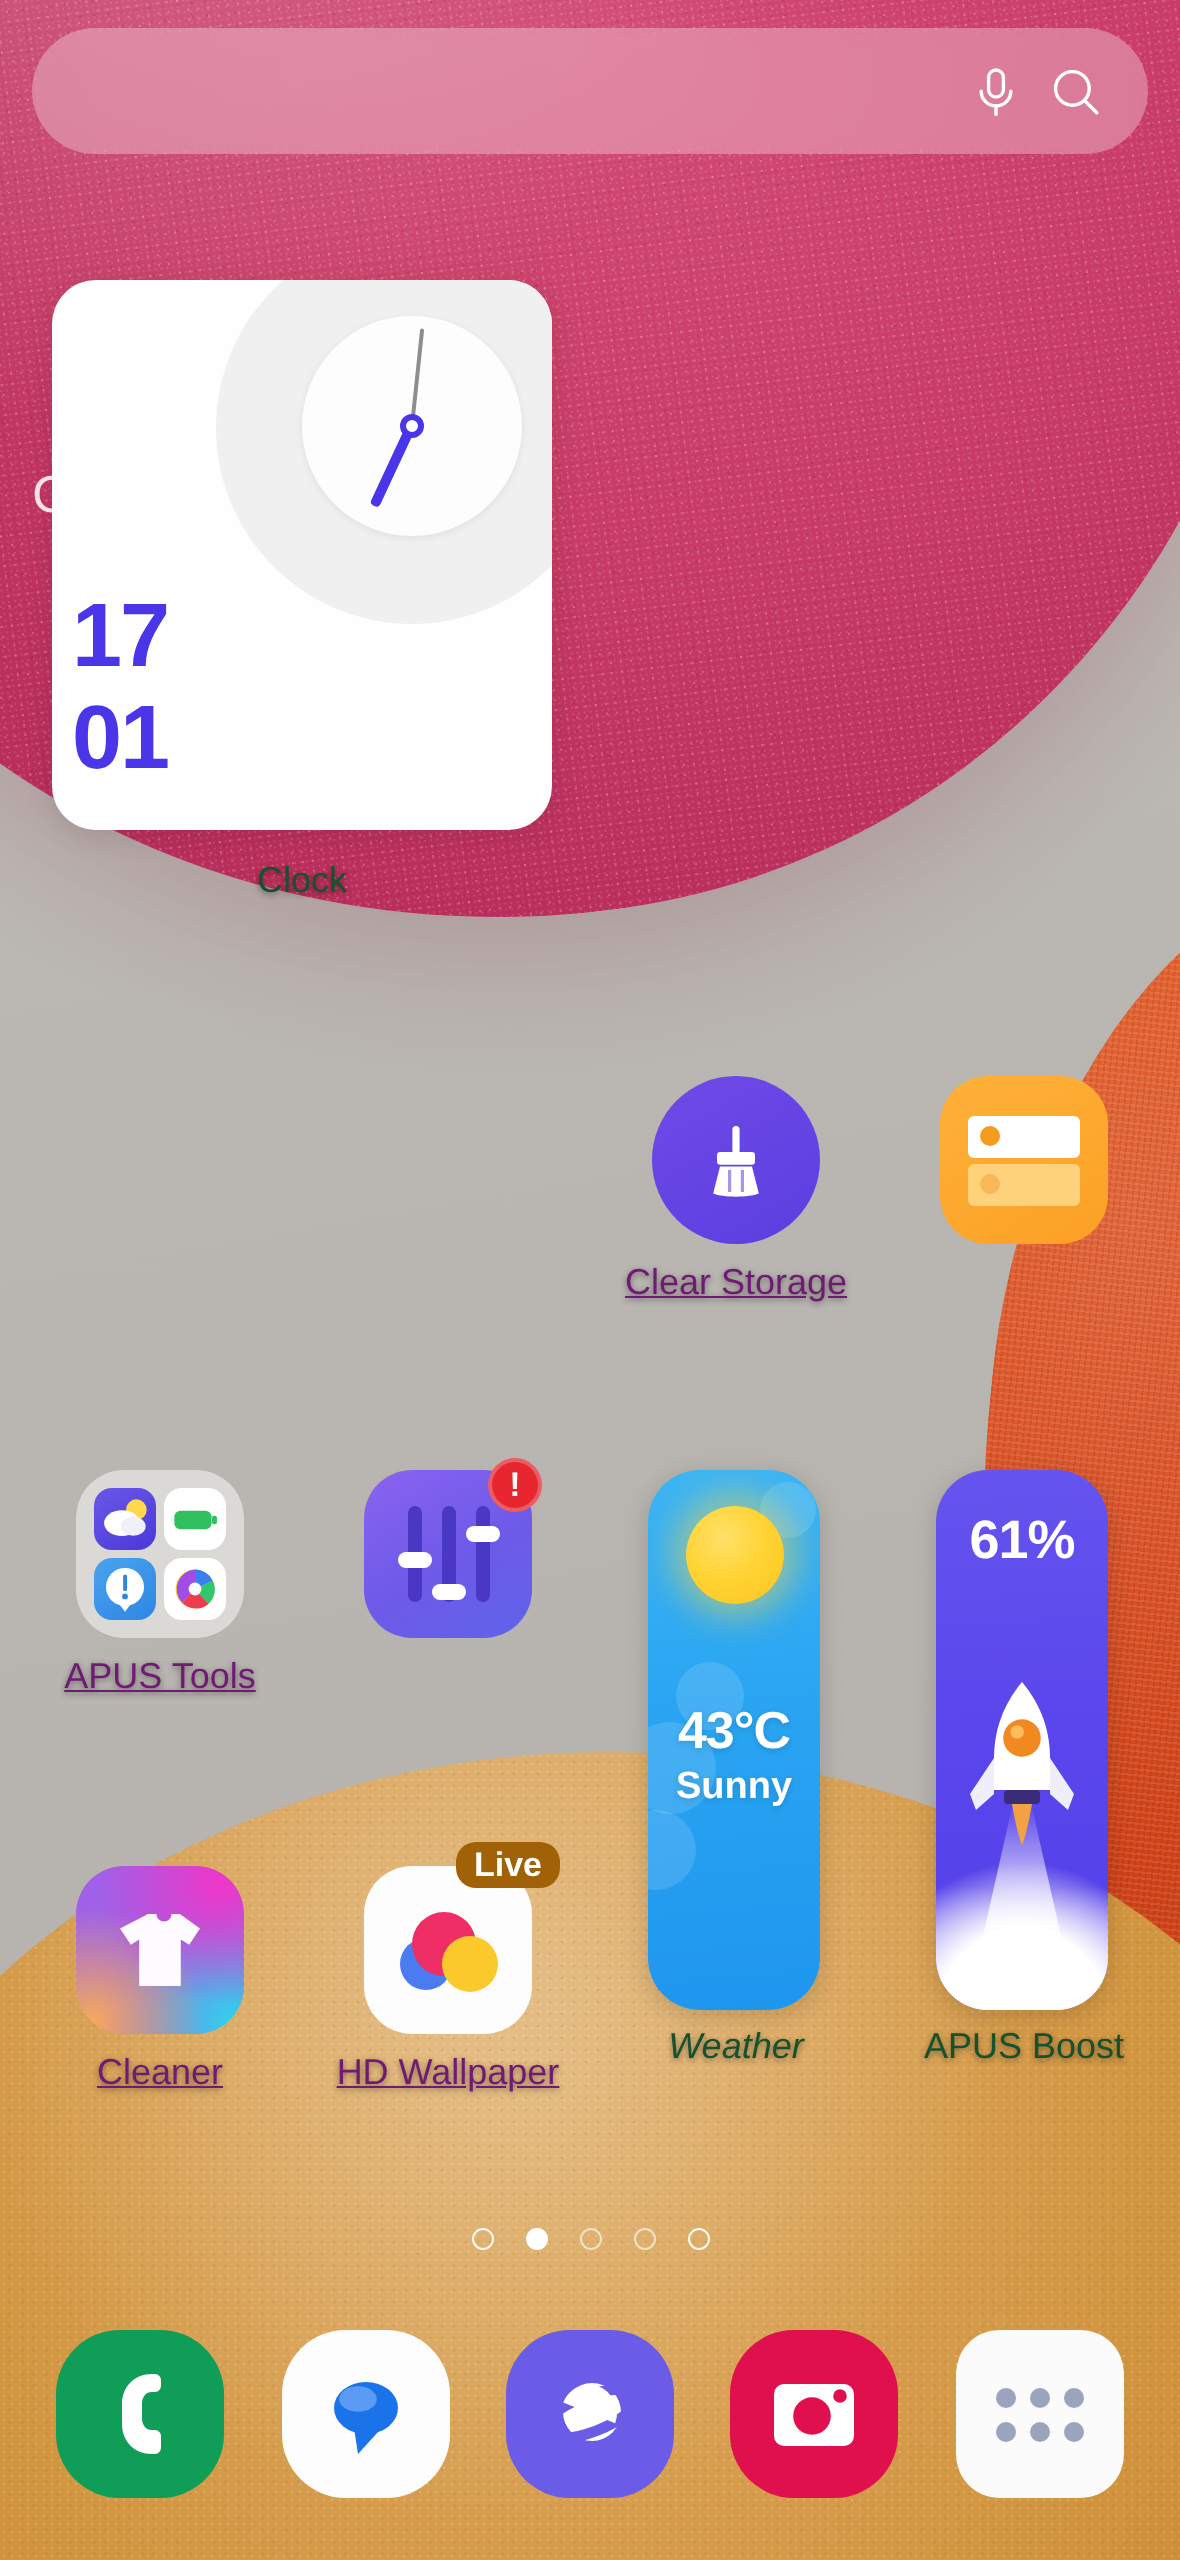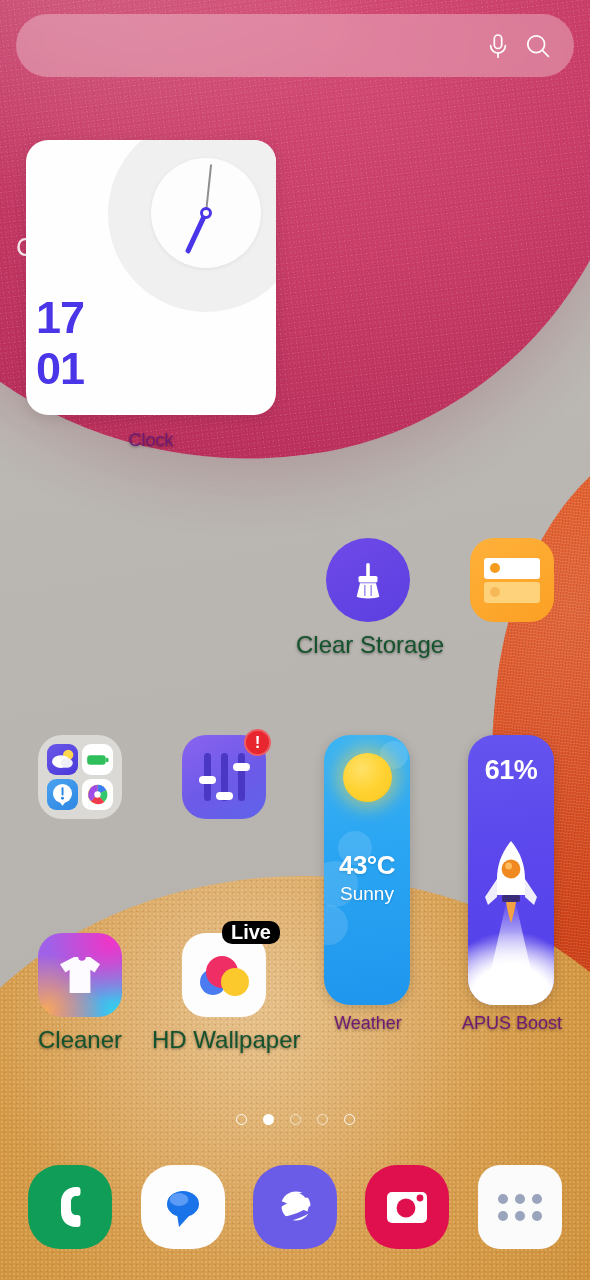--- a/index.html
+++ b/index.html
@@ -157,7 +157,7 @@
     position:relative;
   }
   .applabel {
-    color:#701a75; font-size:18px;
+    color:#14532d; font-size:18px;
     text-shadow:0 1px 3px rgba(0,0,0,.45);
     white-space:nowrap;
   }

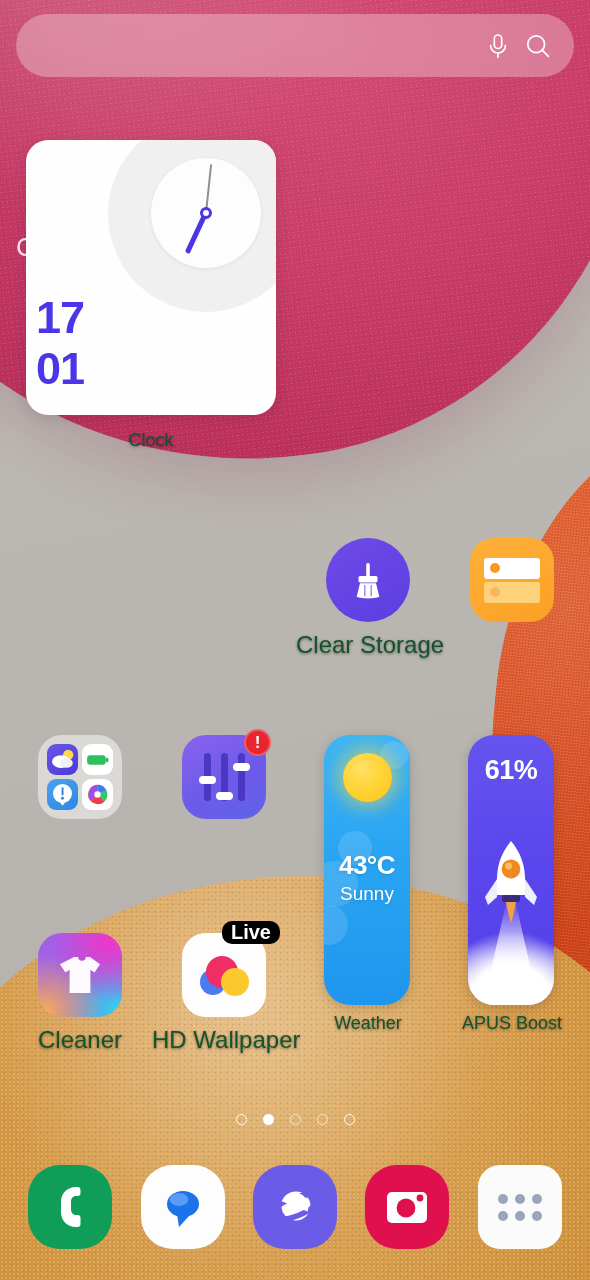--- a/index.html
+++ b/index.html
@@ -148,9 +148,10 @@
   .cell { position:absolute; width:144px; text-align:center; }
   .cell .label {
     margin-top:9px;
-    color:#14532d; font-size:24px;
+    color:#701a75; font-size:18px;
     text-shadow:0 1px 3px rgba(0,0,0,.45);
     white-space:nowrap;
+    text-decoration:underline;
   }
   .icon-slot {
     width:84px; height:84px; margin:0 auto;

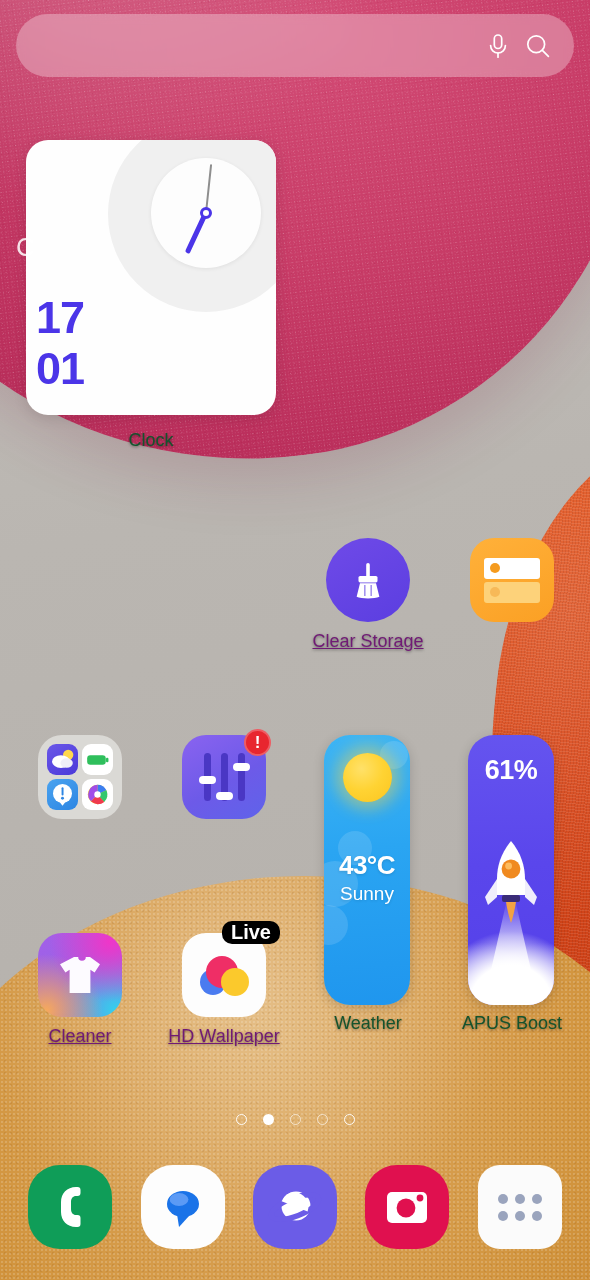--- a/index.html
+++ b/index.html
@@ -427,6 +427,7 @@
       </div>
     </div>
   </div>
+  <div class="label">APUS Tools</div>
 </div>
 
 <div class="cell" style="left:152px; top:735px;">

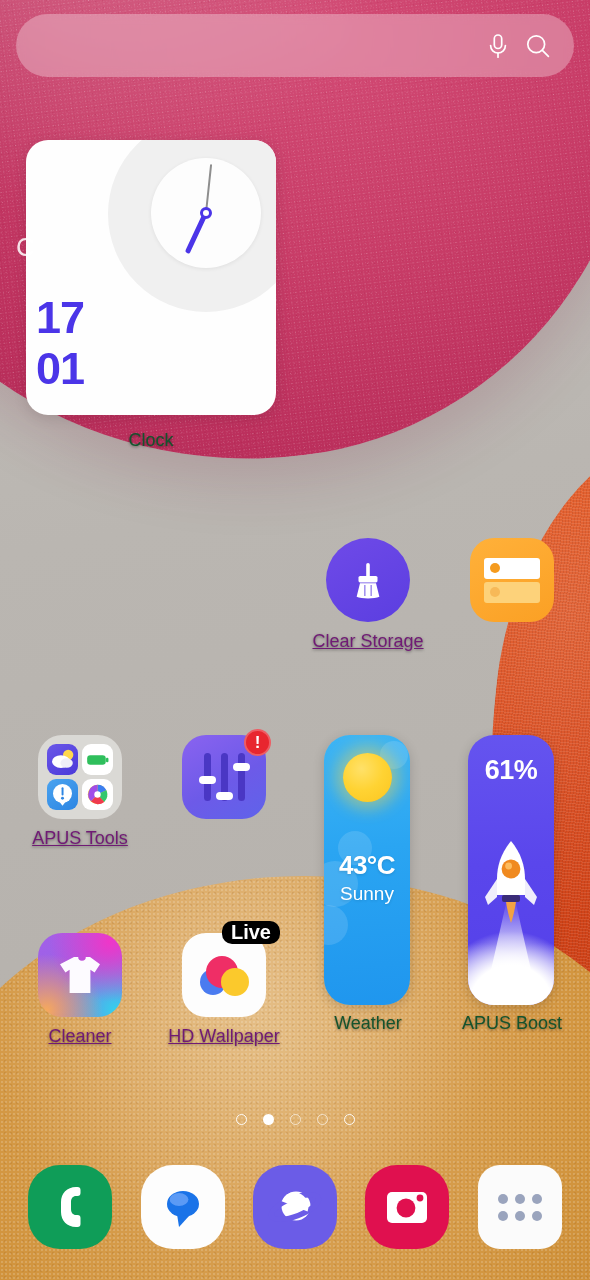--- a/index.html
+++ b/index.html
@@ -265,6 +265,7 @@
     position:absolute; left:0; right:0; top:148px; text-align:center;
     color:#fff; font-size:19px;
     text-shadow:0 1px 3px rgba(0,0,0,.14);
+    font-weight:bold;
   }
   #boost-widget {
     left:468px; top:735px;

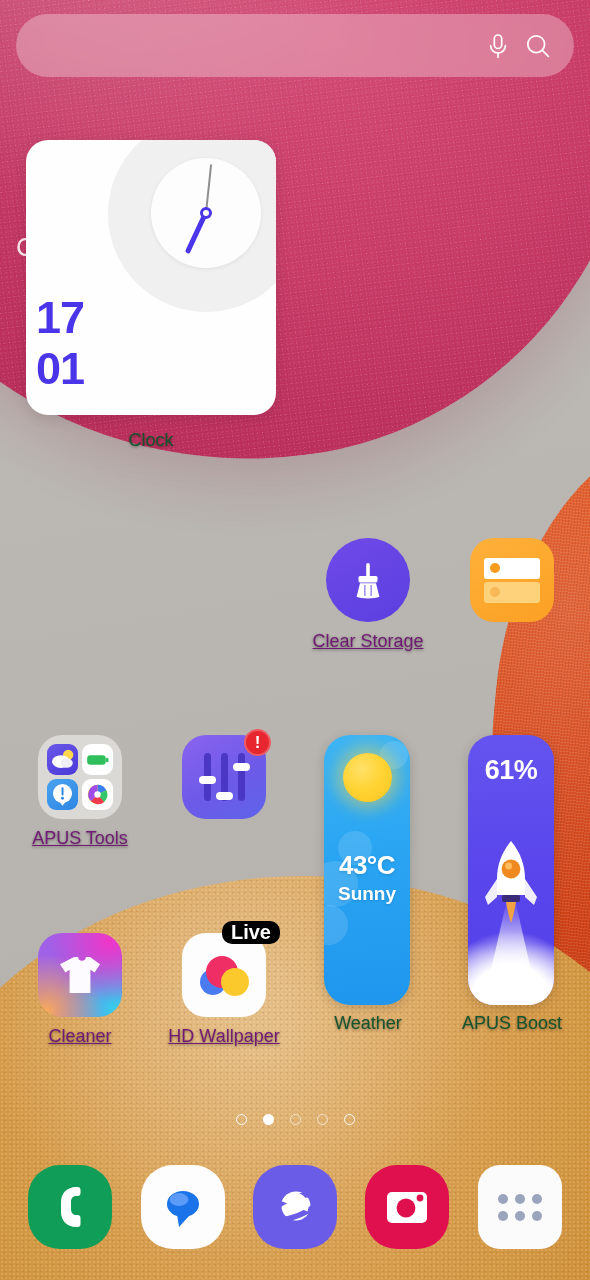--- a/index.html
+++ b/index.html
@@ -234,8 +234,8 @@
   }
   .badge-live {
     position:absolute; right:-14px; top:-12px;
-    background:#000000; color:#fff;
-    font-size:20px; font-weight:bold;
+    background:#a16207; color:#fff;
+    font-size:17px; font-weight:bold;
     padding:2px 9px; border-radius:10px;
     line-height:19px;
   }

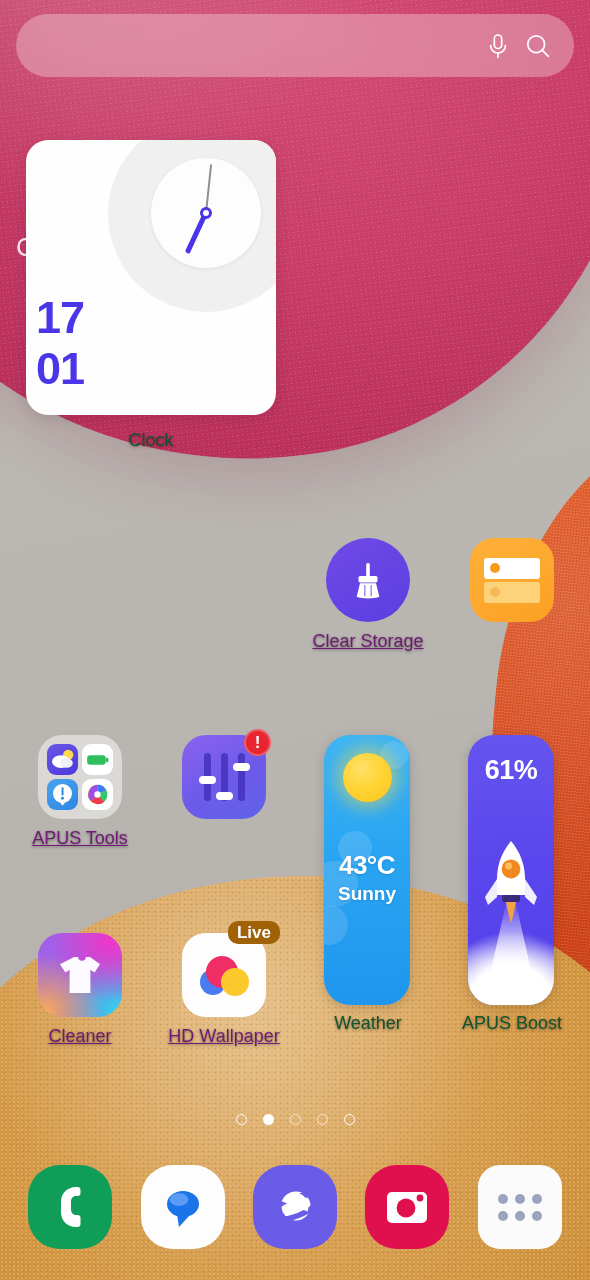--- a/index.html
+++ b/index.html
@@ -479,7 +479,7 @@
   <div class="w-temp">43°C</div>
   <div class="w-cond">Sunny</div>
 </div>
-<div class="cell" style="left:296px; top:1013px;">
+<div class="cell" style="left:296px; top:1013px;font-style:italic;">
   <span class="applabel">Weather</span>
 </div>
 

